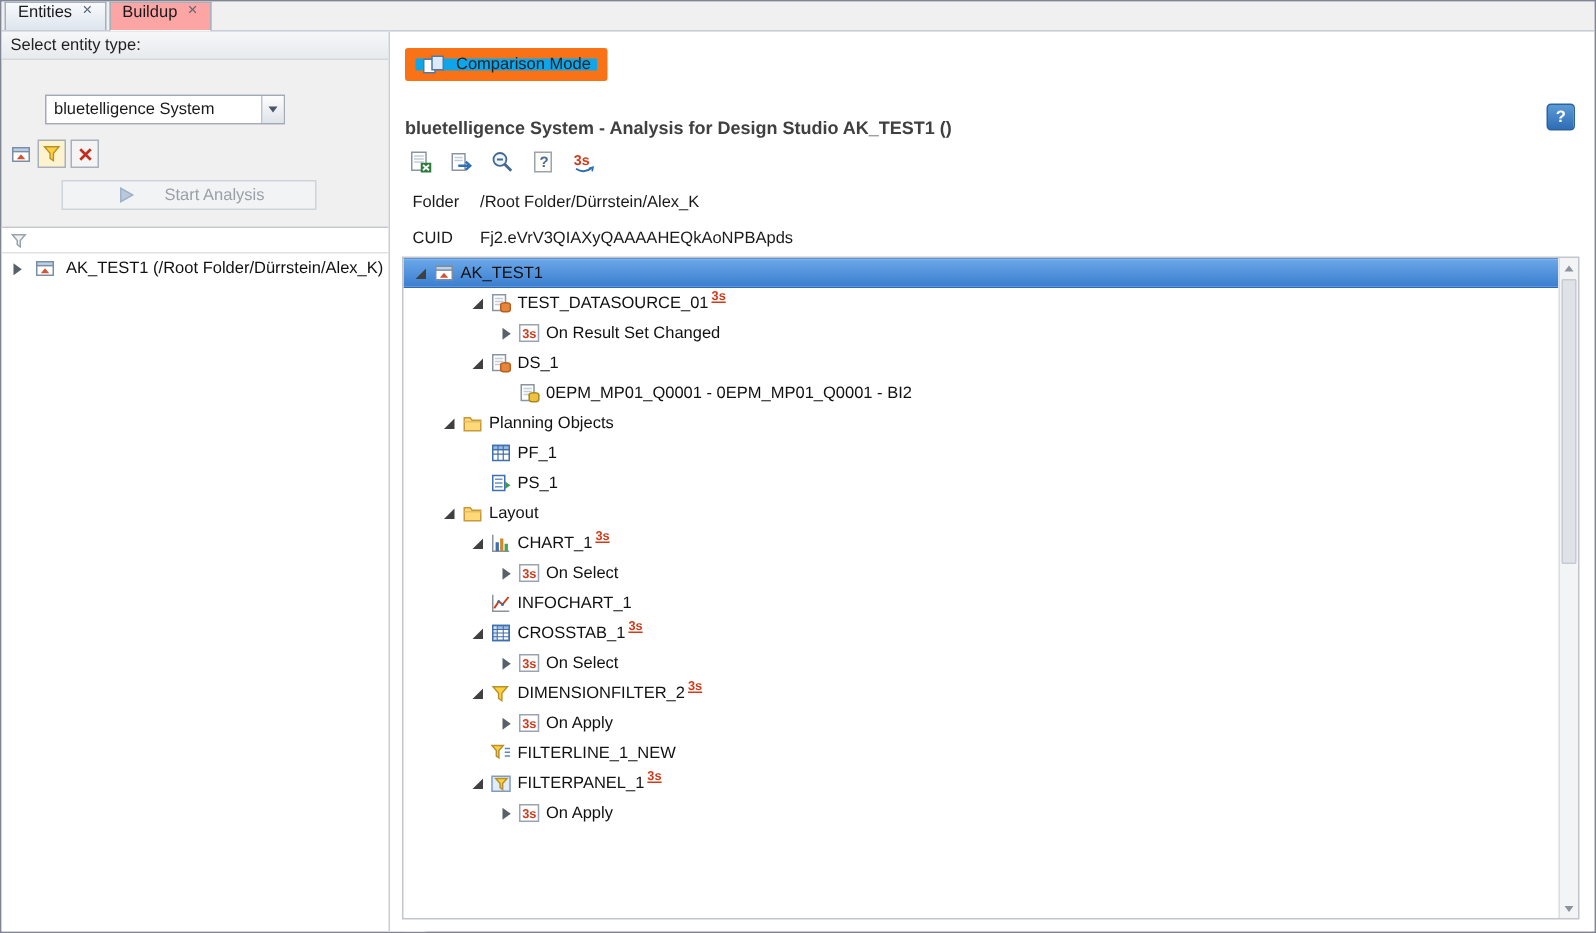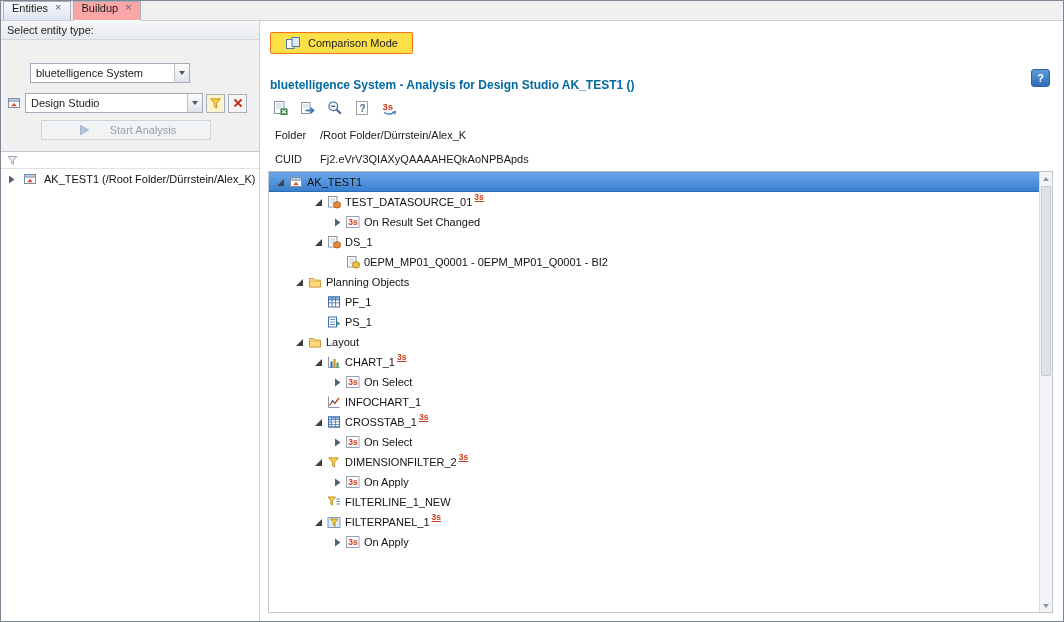--- a/index.html
+++ b/index.html
@@ -42,7 +42,7 @@
 
   
   .rightpanel{position:absolute;top:20px;left:258px;right:0;bottom:0;background:#fff;border-left:1px solid #c9ced6}
-  .cmpbtn{position:absolute;top:11px;left:10px;height:22px;display:inline-flex;align-items:center;gap:7px;padding:0 14px;border:1px solid #f97316;border-radius:2px;background:#fde047;font-size:11px;color:#222}
+  .cmpbtn{position:absolute;top:11px;left:10px;height:22px;display:inline-flex;align-items:center;gap:7px;padding:0 4px;border:7px solid #f97316;border-radius:2px;background:#0ea5e9;font-size:11px;color:#222}
   .title{position:absolute;top:57px;left:10px;font-size:12px;font-weight:bold;color:#0369a1;white-space:nowrap}
   .helpbtn{position:absolute;top:48px;right:13px;width:19px;height:18px;border-radius:3px;border:1px solid #2c62a0;background:linear-gradient(#5b9bd5,#2f6db5);color:#fff;font-weight:bold;text-align:center;line-height:16px;font-size:11px}
   .toolbar{position:absolute;top:78px;left:12px;display:flex;gap:9px;align-items:center}

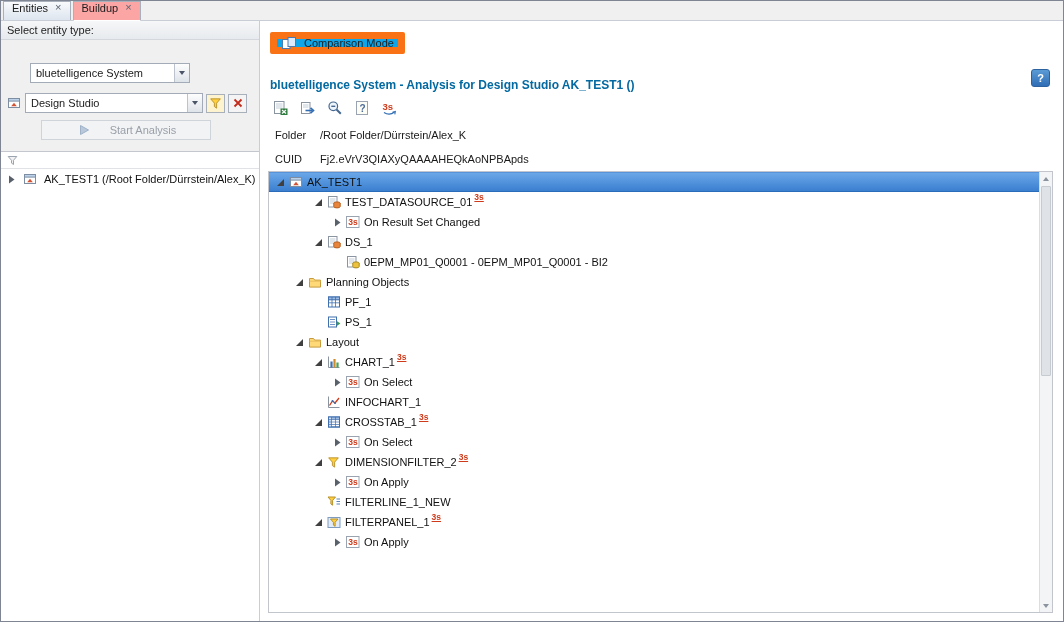--- a/index.html
+++ b/index.html
@@ -43,7 +43,7 @@
   
   .rightpanel{position:absolute;top:20px;left:258px;right:0;bottom:0;background:#fff;border-left:1px solid #c9ced6}
   .cmpbtn{position:absolute;top:11px;left:10px;height:22px;display:inline-flex;align-items:center;gap:7px;padding:0 4px;border:7px solid #f97316;border-radius:2px;background:#0ea5e9;font-size:11px;color:#222}
-  .title{position:absolute;top:57px;left:10px;font-size:12px;font-weight:bold;color:#0369a1;white-space:nowrap}
+  .title{position:absolute;top:57px;left:10px;font-size:12px;font-weight:bold;color:#404040;white-space:nowrap}
   .helpbtn{position:absolute;top:48px;right:13px;width:19px;height:18px;border-radius:3px;border:1px solid #2c62a0;background:linear-gradient(#5b9bd5,#2f6db5);color:#fff;font-weight:bold;text-align:center;line-height:16px;font-size:11px}
   .toolbar{position:absolute;top:78px;left:12px;display:flex;gap:9px;align-items:center}
   .tbico{width:18px;height:18px;display:flex;align-items:center;justify-content:center}

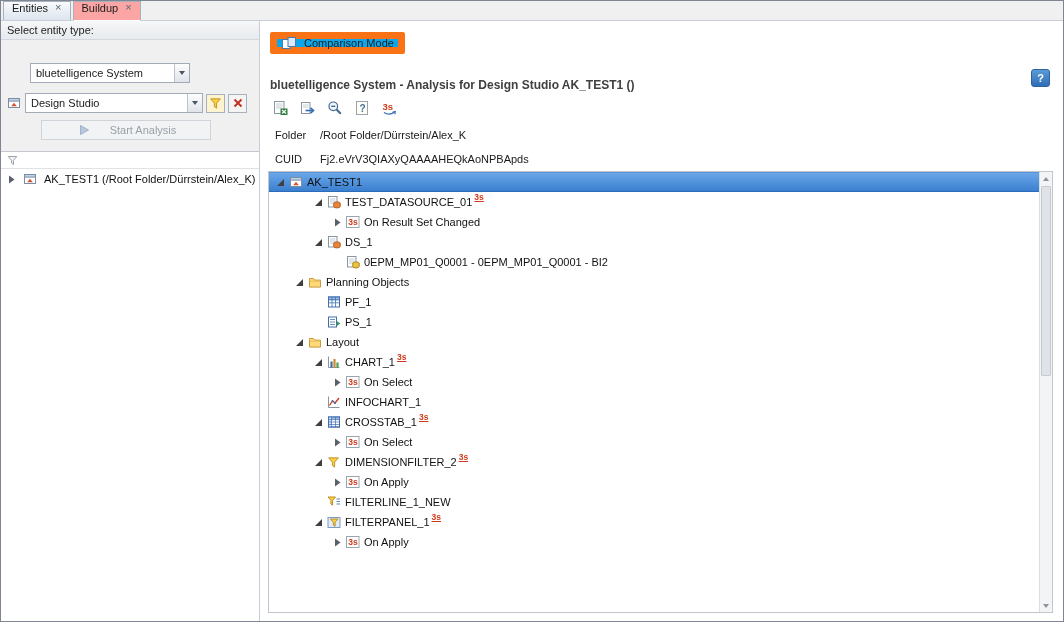--- a/index.html
+++ b/index.html
@@ -97,12 +97,6 @@
             <path d="M4.2 10.2 L7 6.8 L9.8 10.2 Z" fill="#d35434"></path>
           </svg>
         </span>
-      <div class="combo">
-        <span class="combo-val">Design Studio</span>
-        <span class="combo-btn">
-            <span class="caret"></span>
-          </span>
-      </div>
       <span class="sqbtn filter">
           <span class="miniicon">
             <svg width="13" height="13" viewBox="0 0 14 14">

